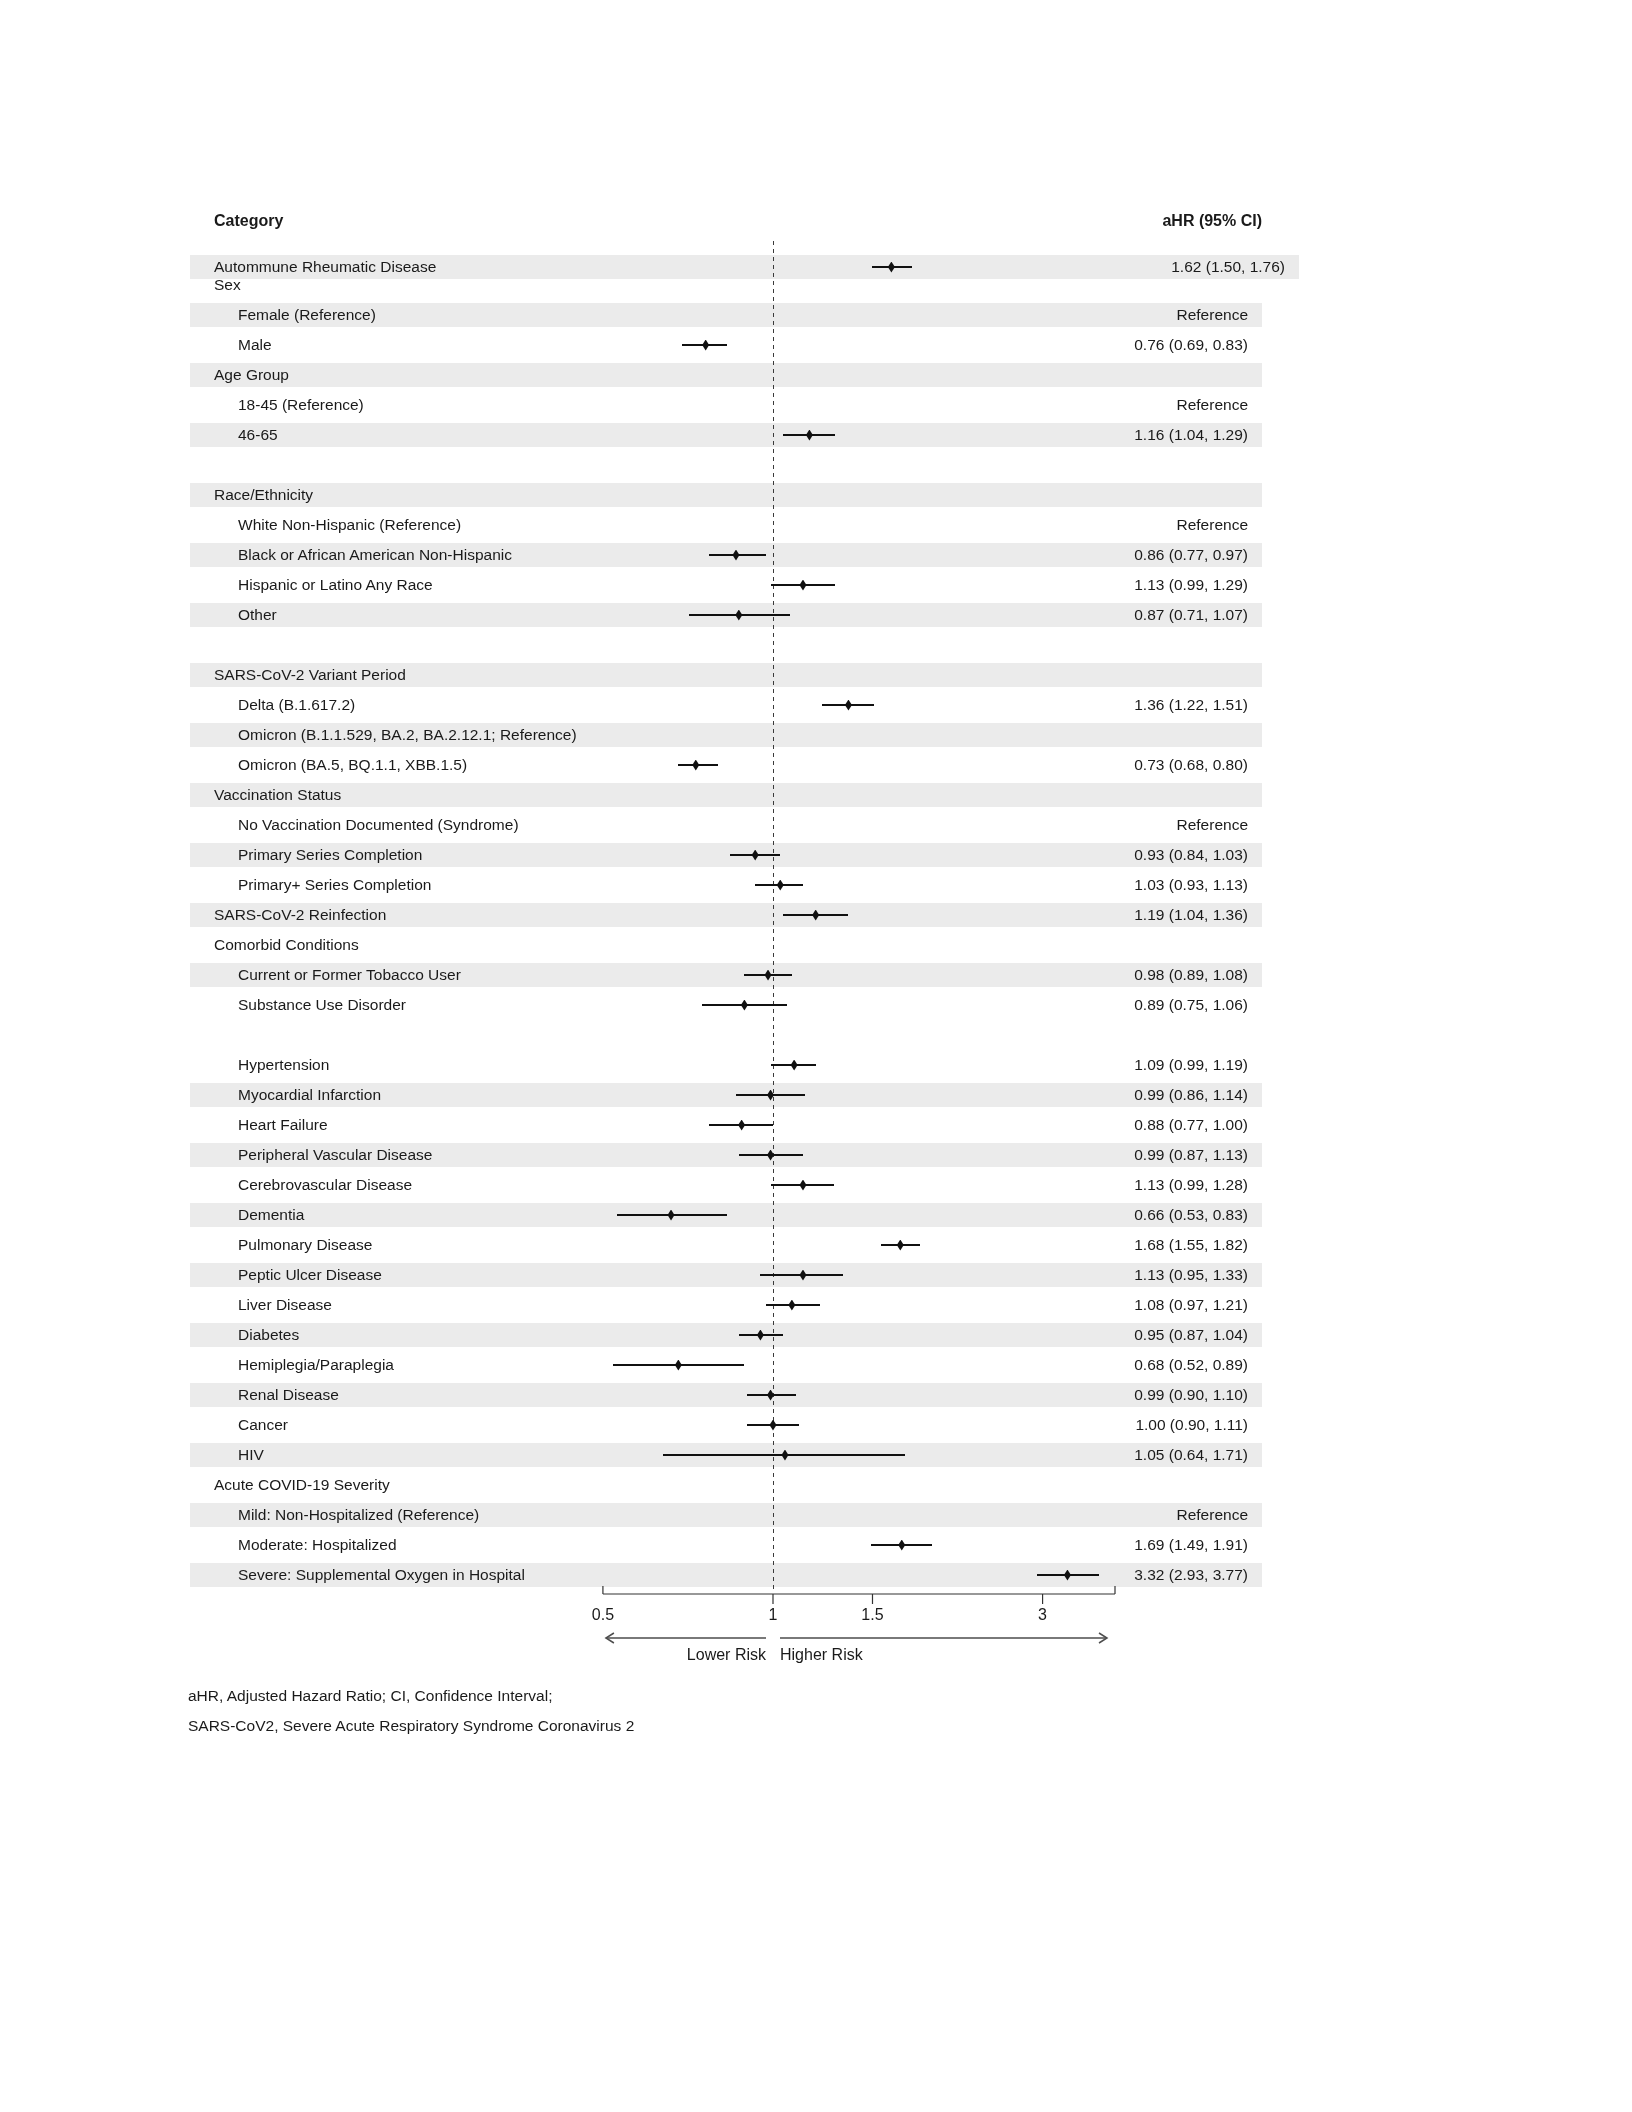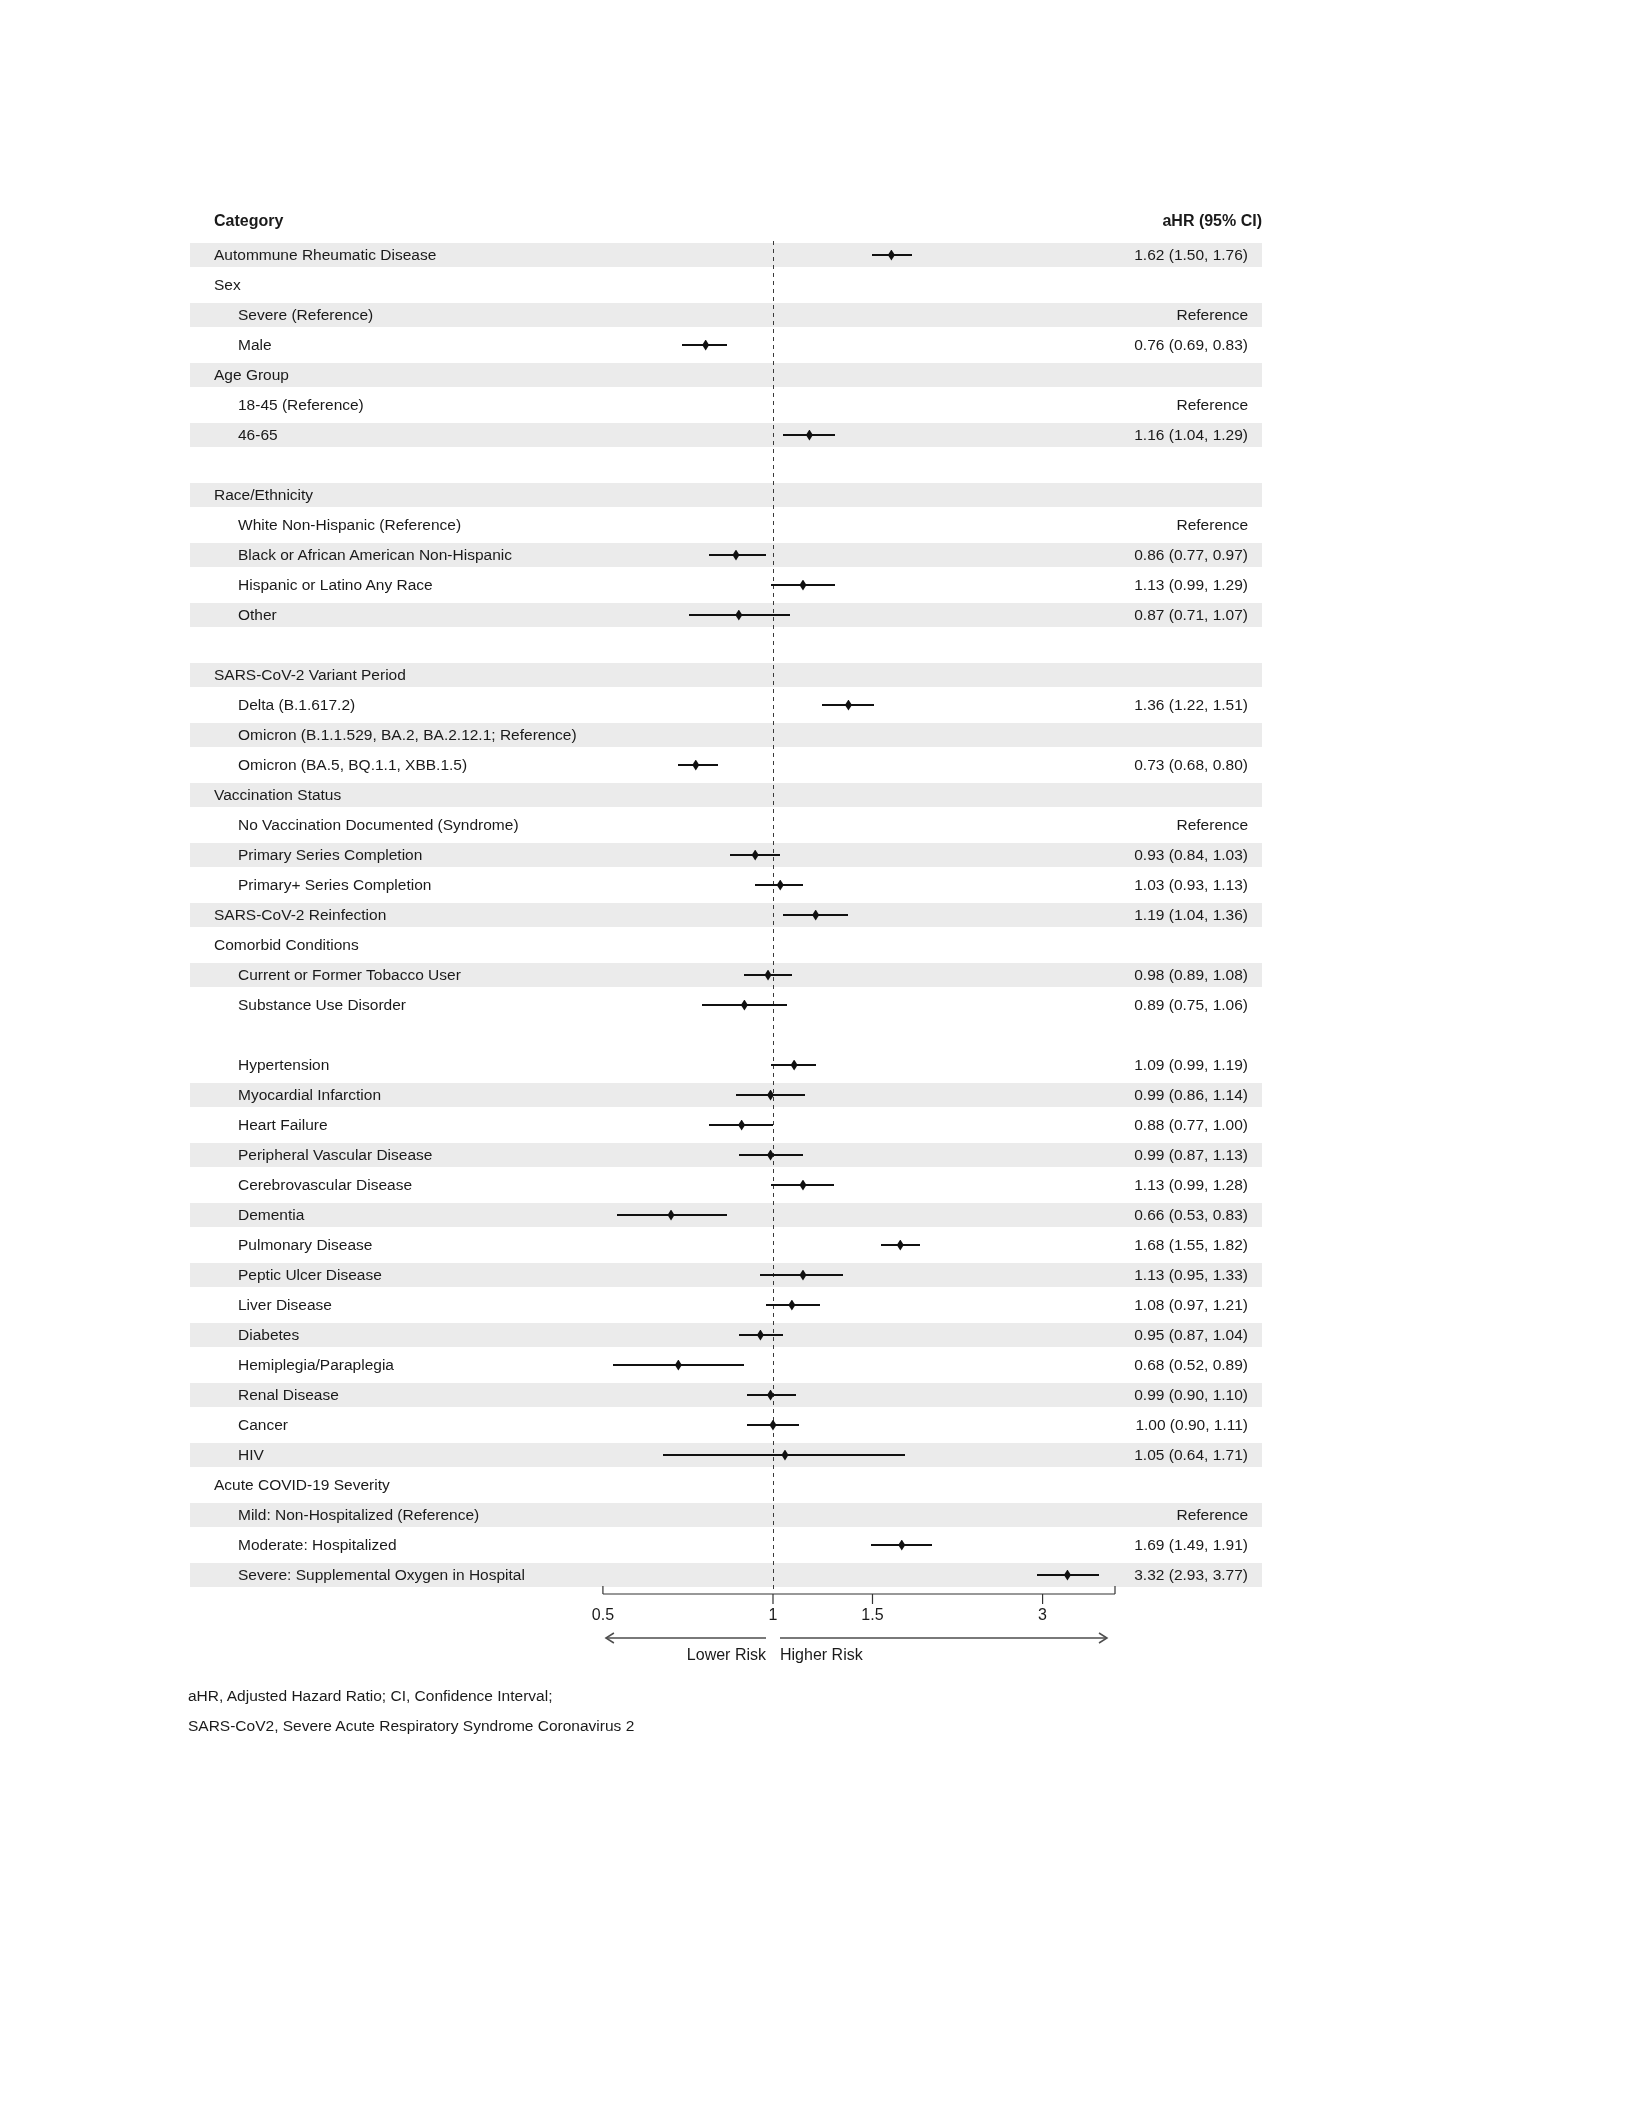--- a/index.html
+++ b/index.html
@@ -43,7 +43,7 @@
   <div class="col-head" id="head-ahr">aHR (95% CI)</div>
 
   <div id="rows">
-      <div class="row indent0 shaded" style="top: 0px;">
+      <div class="row indent0 shaded" style="top: 12px; padding-left: 37px;">
         <div class="band"></div>
         <span class="rlabel">Autommune Rheumatic Disease</span>
         <span class="rvalue">1.62 (1.50, 1.76)</span>

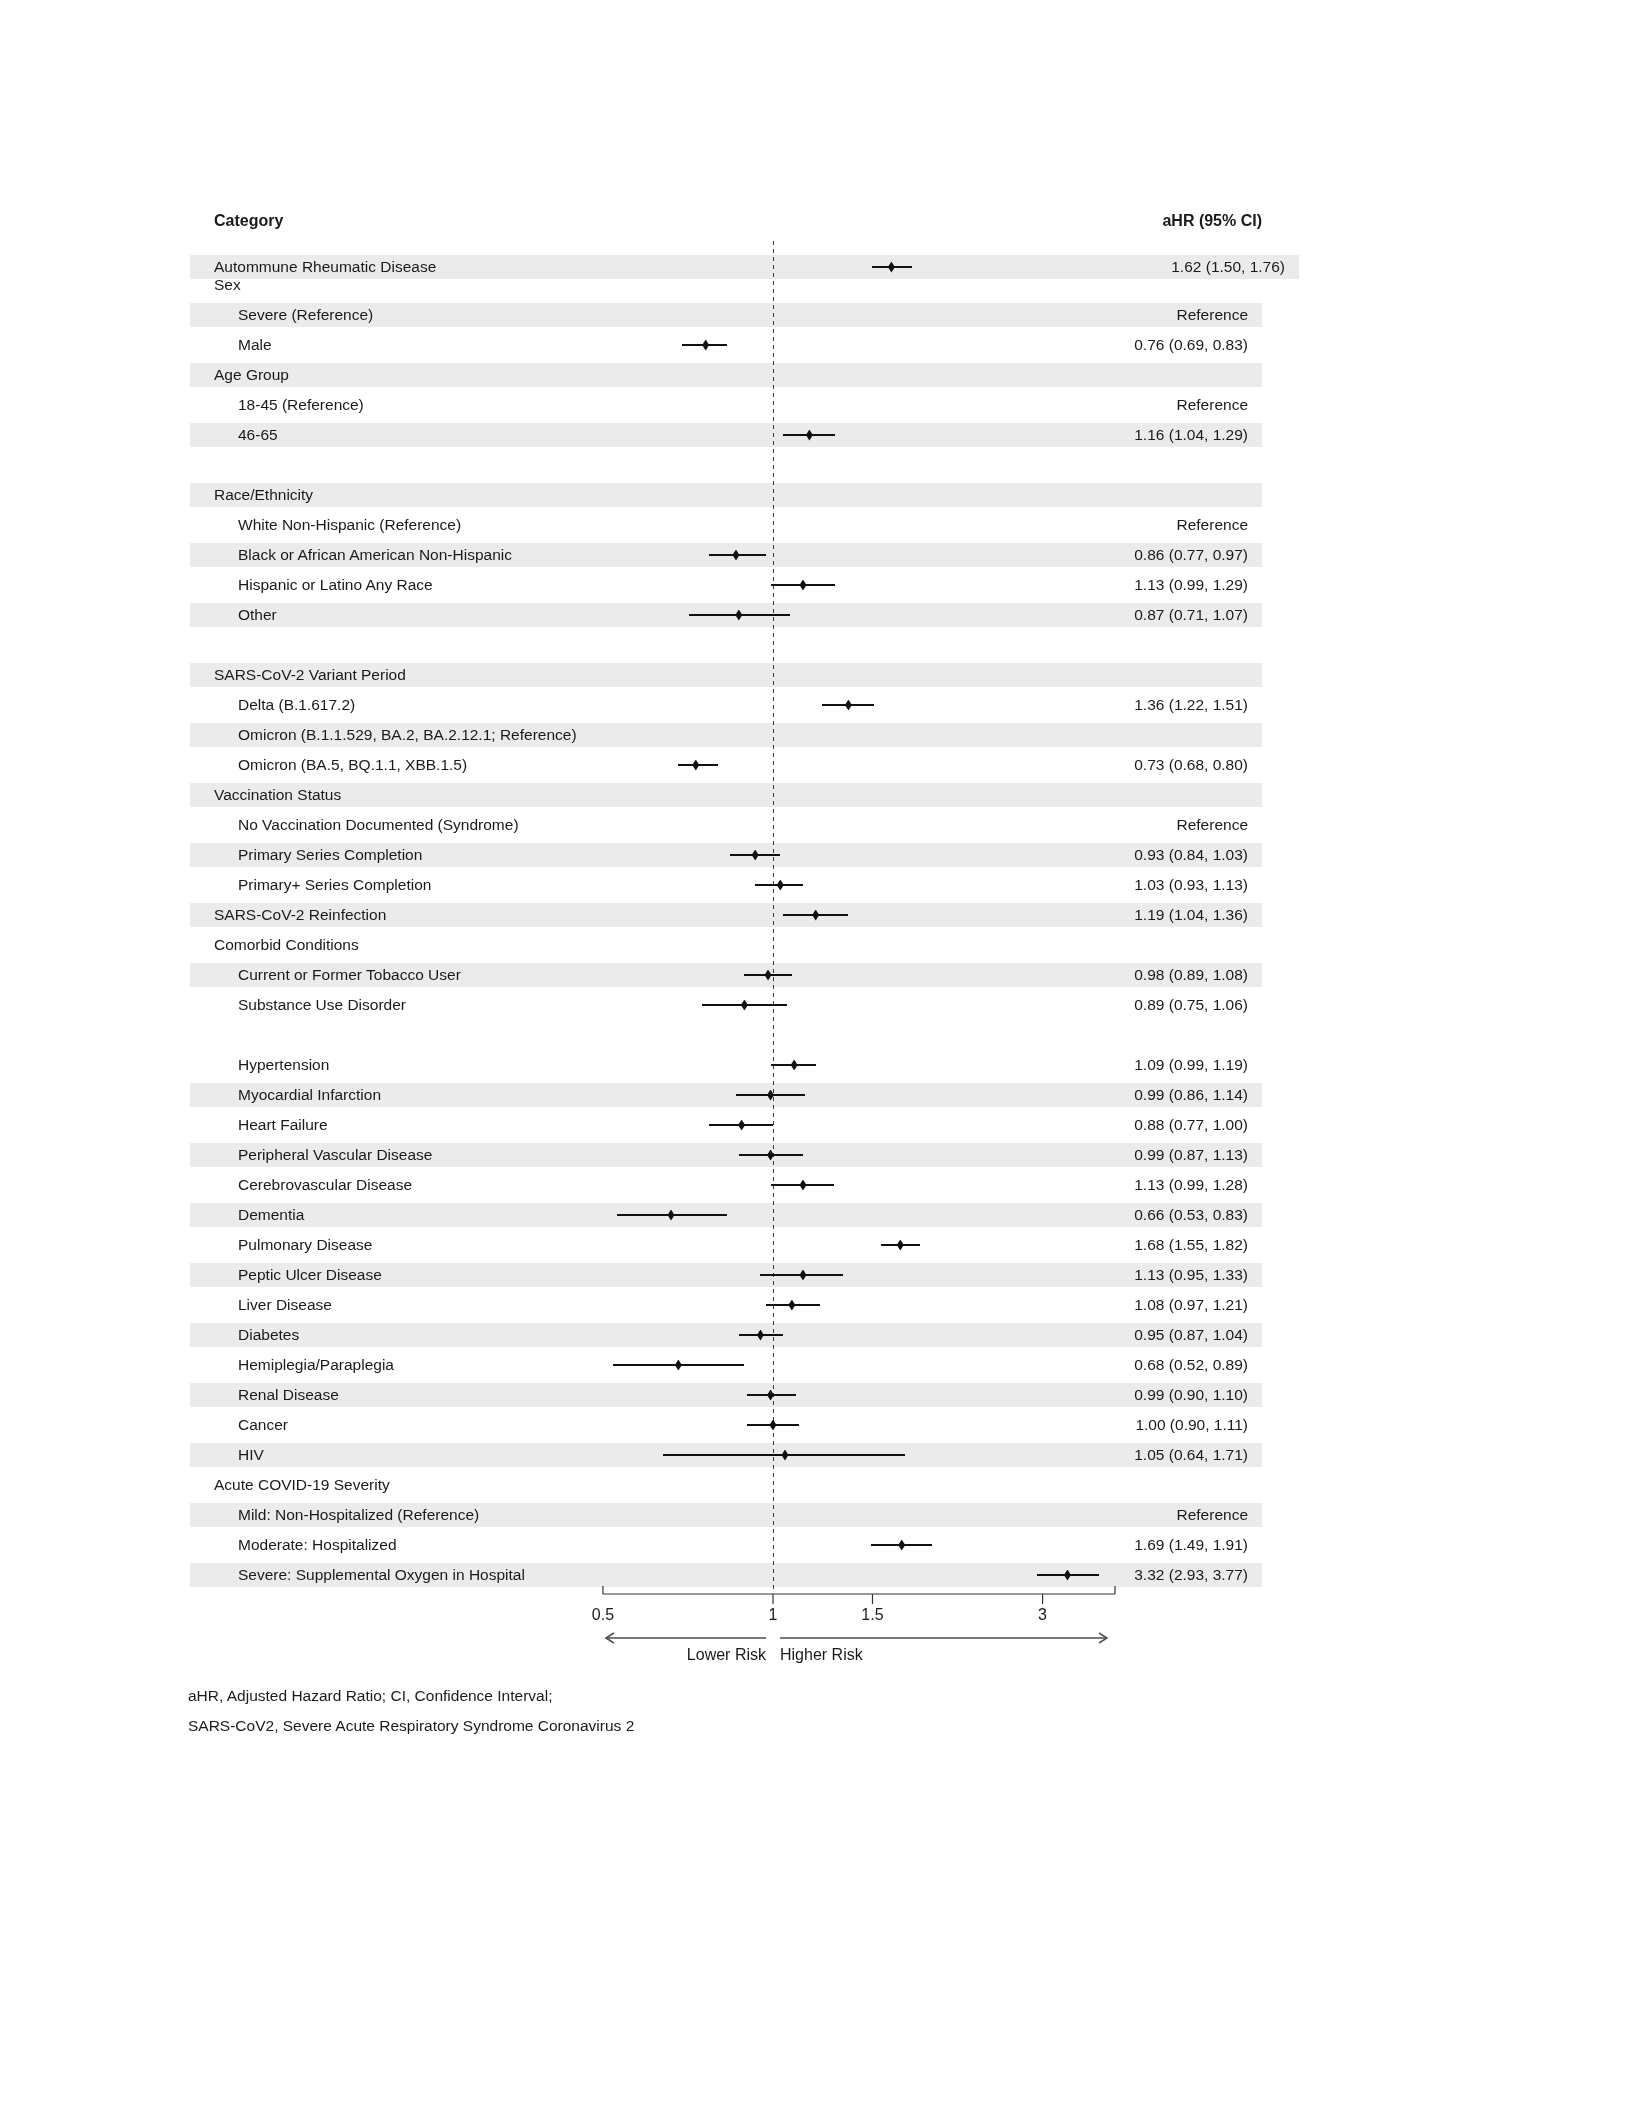--- a/index.html
+++ b/index.html
@@ -56,7 +56,7 @@
       </div>
       <div class="row indent1 shaded" style="top: 60px;">
         <div class="band"></div>
-        <span class="rlabel">Severe (Reference)</span>
+        <span class="rlabel">Female (Reference)</span>
         <span class="rvalue">Reference</span>
       </div>
       <div class="row indent1" style="top: 90px;">

